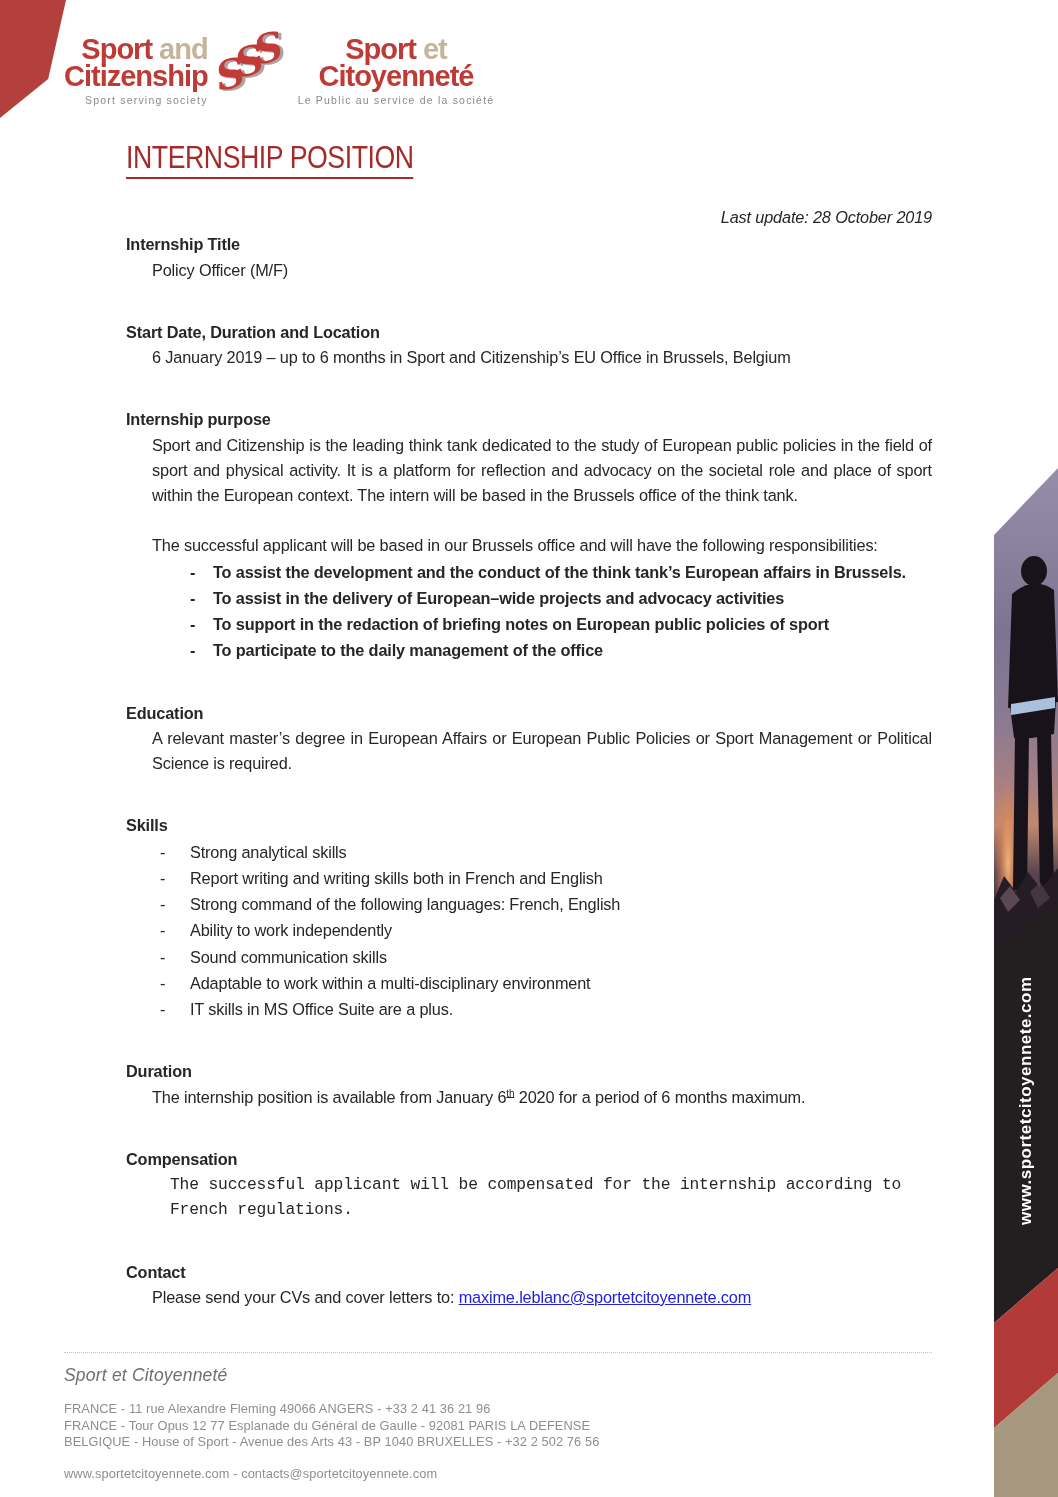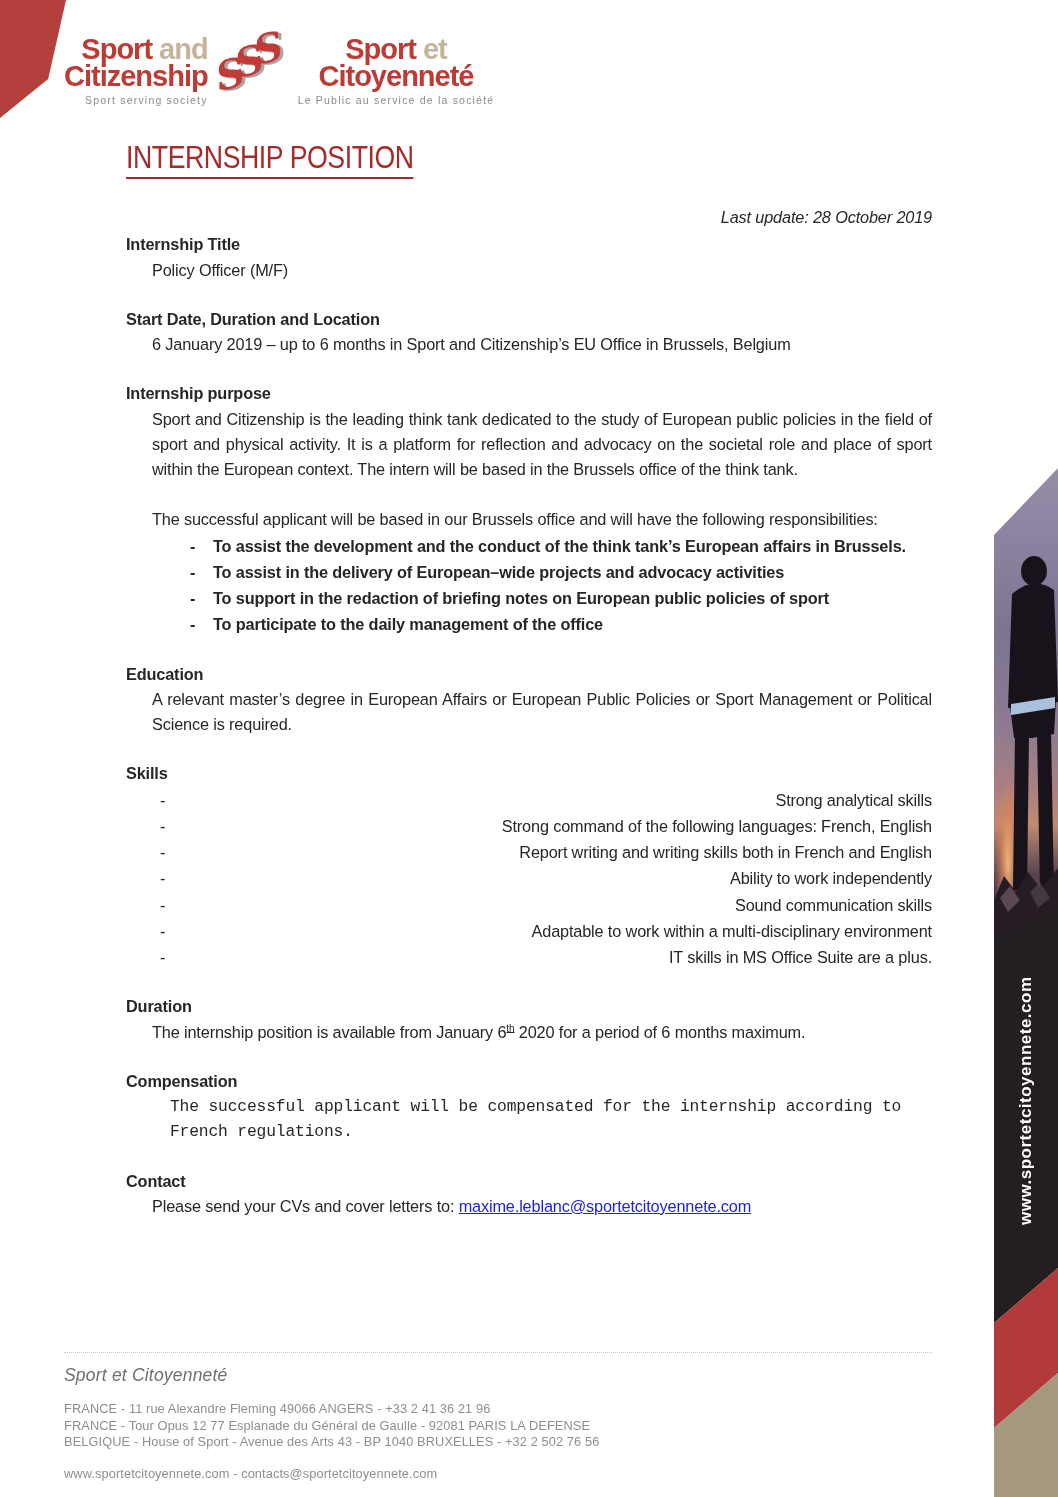--- a/index.html
+++ b/index.html
@@ -42,7 +42,7 @@
     transform:scaleX(.86); transform-origin:0 50%; white-space:nowrap;
   }
   .last-update { text-align:right; font-style:italic; margin-top:26px; }
-  .sec-h { font-weight:700; margin-top:24px; }
+  .sec-h { font-weight:700; margin-top:37px; }
   .ind1 { padding-left:26px; }
   .ind2 { padding-left:44px;font-family:Liberation Mono, monospace; }
   .just { text-align:justify; }

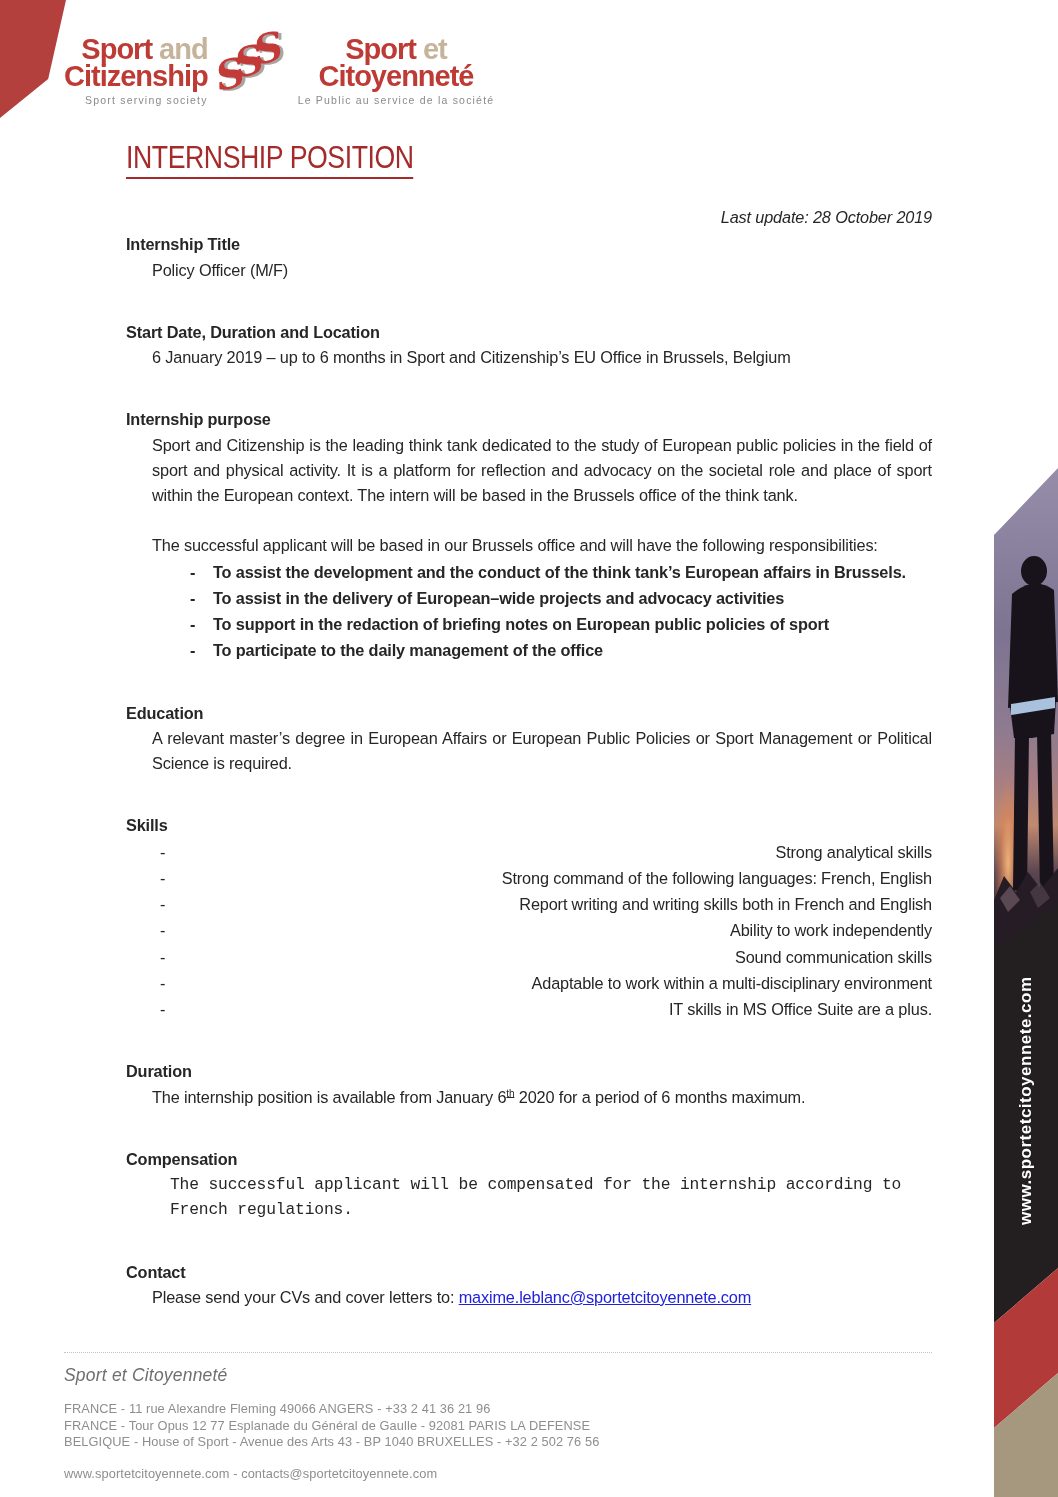--- a/index.html
+++ b/index.html
@@ -52,7 +52,7 @@
   ul.dash li::before { content:"-"; position:absolute; left:0; top:0; }
   ul.resp { padding-left:64px;font-weight:bold; }
   ul.resp li { padding-left:23px; }
-  ul.skl { padding-left:34px;text-align:right; }
+  ul.skl { padding-left:34px; }
   ul.skl li { padding-left:30px; }
   sup { font-size:10px; vertical-align:super; line-height:0;text-decoration:underline; }
   a.email { color:#2020DD; text-decoration:underline; }

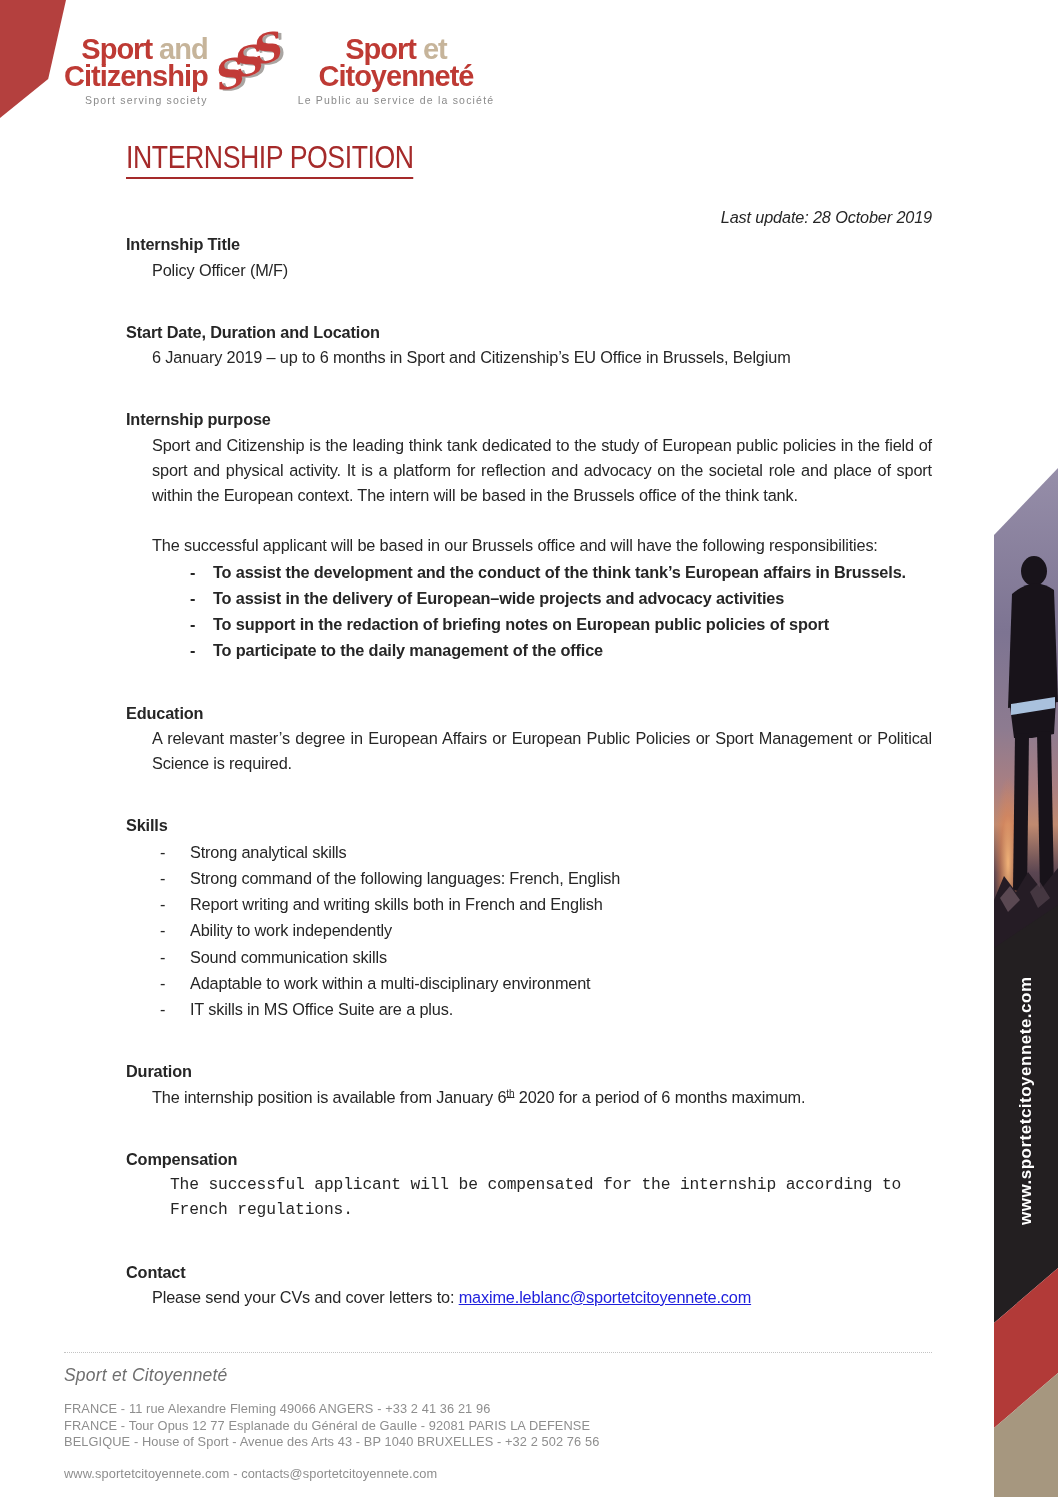--- a/index.html
+++ b/index.html
@@ -140,8 +140,8 @@
     <div class="sec-h">Skills</div>
     <ul class="dash skl">
       <li>Strong analytical skills</li>
+      <li>Report writing and writing skills both in French and English</li>
       <li>Strong command of the following languages: French, English</li>
-      <li>Report writing and writing skills both in French and English</li>
       <li>Ability to work independently</li>
       <li>Sound communication skills</li>
       <li>Adaptable to work within a multi-disciplinary environment</li>

